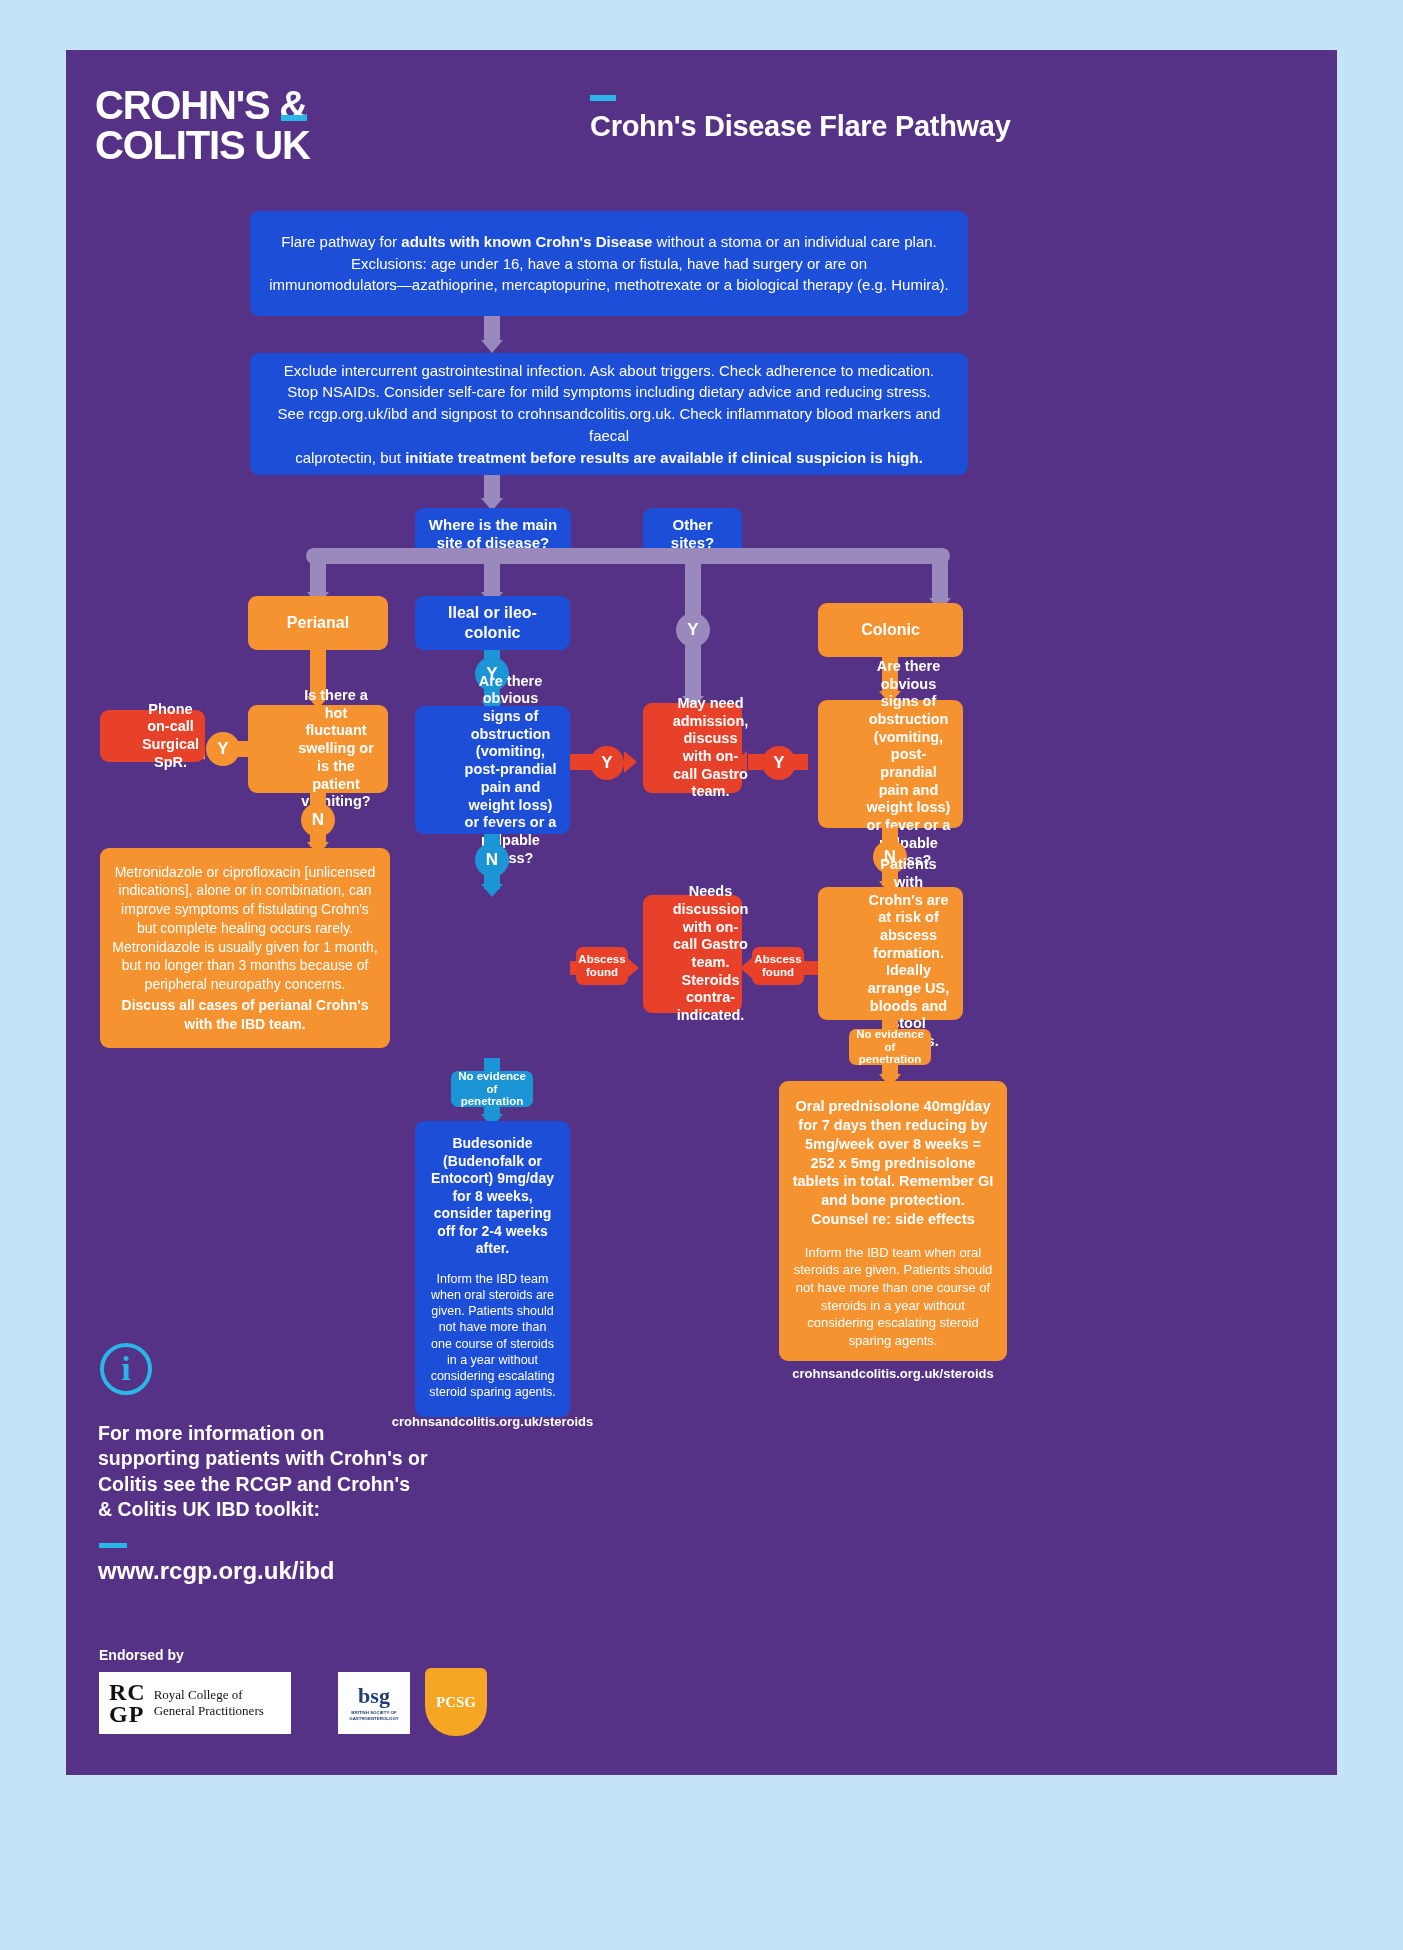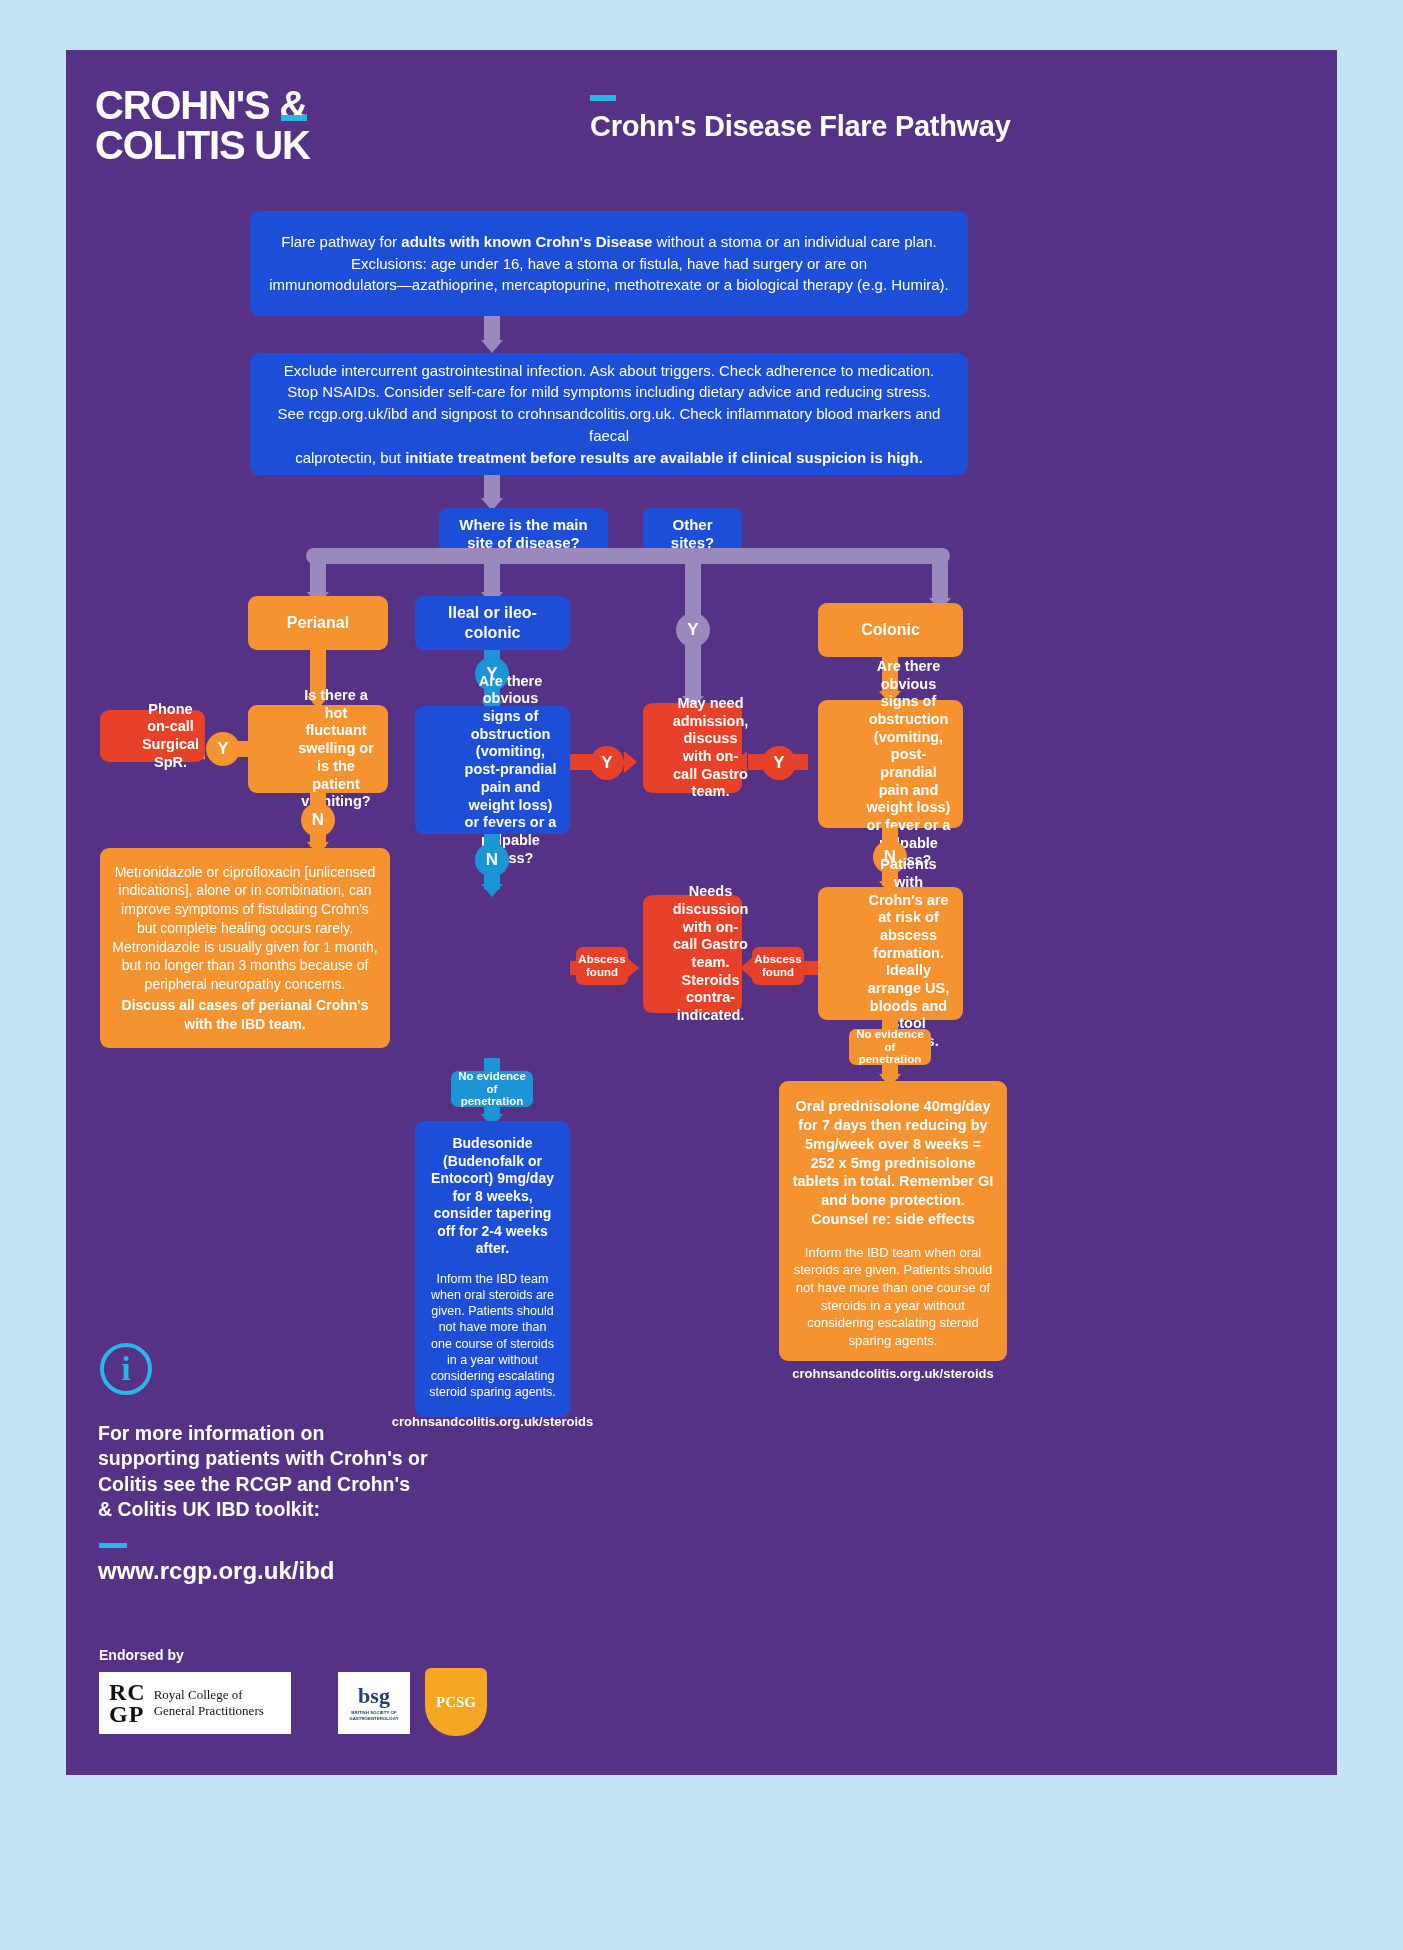--- a/index.html
+++ b/index.html
@@ -246,7 +246,7 @@
   <div class="conn c-lilac" style="left:484px; top:475px; width:16px; height:23px;"></div>
   <div class="arrow-down ad-lilac" style="left:481px; top:498px;"></div>
 
-  <div class="node lilac qtext" style="left:415px; top:508px; width:169px; height:52px;margin-left:24px;">Where is the main site of disease?</div>
+  <div class="node lilac qtext" style="left:415px; top:508px; width:156px; height:52px;">Where is the main site of disease?</div>
 
   <div class="node lilac qtext" style="left:643px; top:508px; width:99px; height:52px;">Other sites?</div>
 

